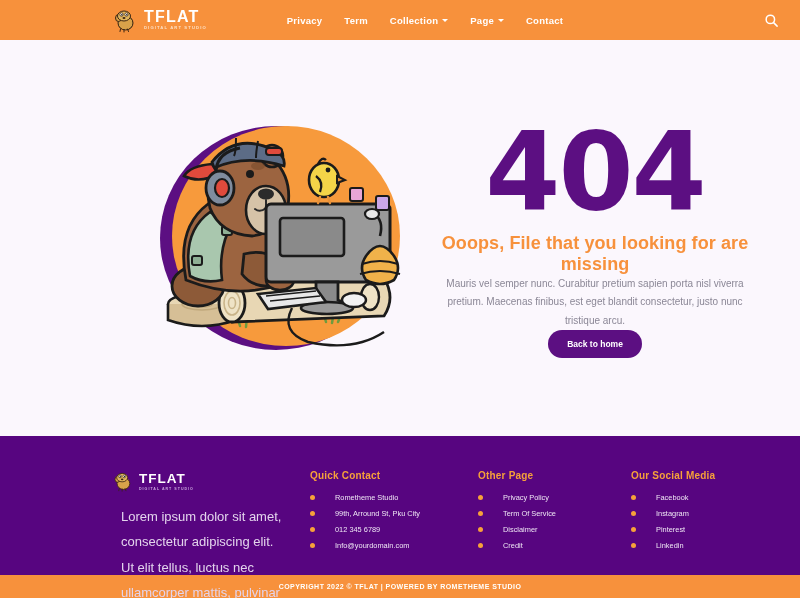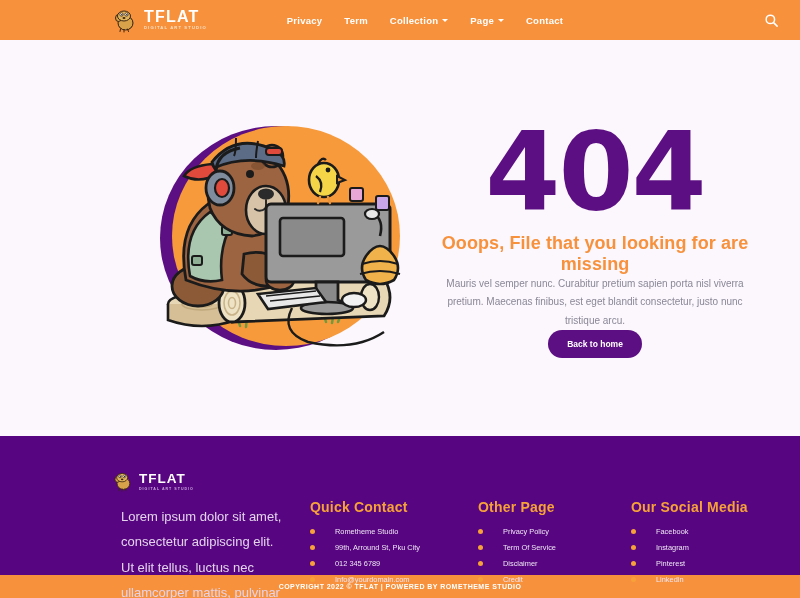--- a/index.html
+++ b/index.html
@@ -129,8 +129,8 @@
   .fcol-social { width: 120px; }
 
   .fcol-title {
-    font-size: 14px; font-weight: 700; color: #F7A139;
-    letter-spacing: 0.2px; margin-bottom: 12px; margin-top: 29px;
+    font-size: 10px; font-weight: 700; color: #F7A139;
+    letter-spacing: 0.2px; margin-bottom: 12px;
   }
   .flist { list-style: none; }
   .flist li {

